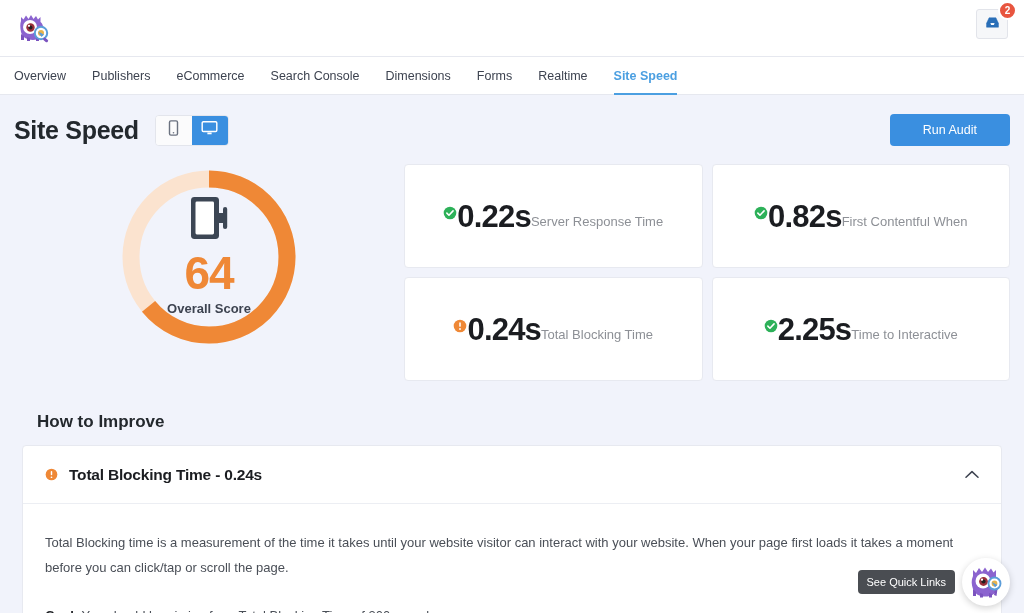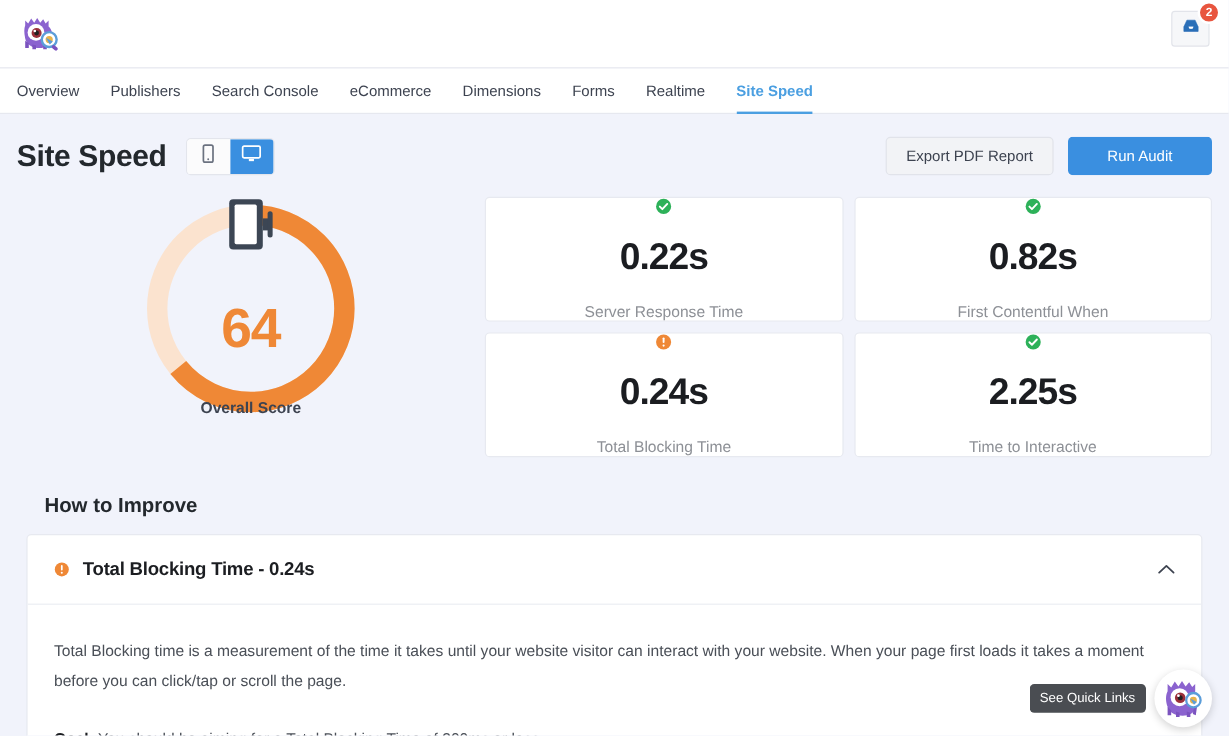--- a/index.html
+++ b/index.html
@@ -273,10 +273,10 @@
       <span>Publishers</span>
     </div>
   <div class="nav-item">
+      <span>eCommerce</span>
+    </div>
+  <div class="nav-item">
       <span>Search Console</span>
-    </div>
-  <div class="nav-item">
-      <span>eCommerce</span>
     </div>
   <div class="nav-item">
       <span>Dimensions</span>

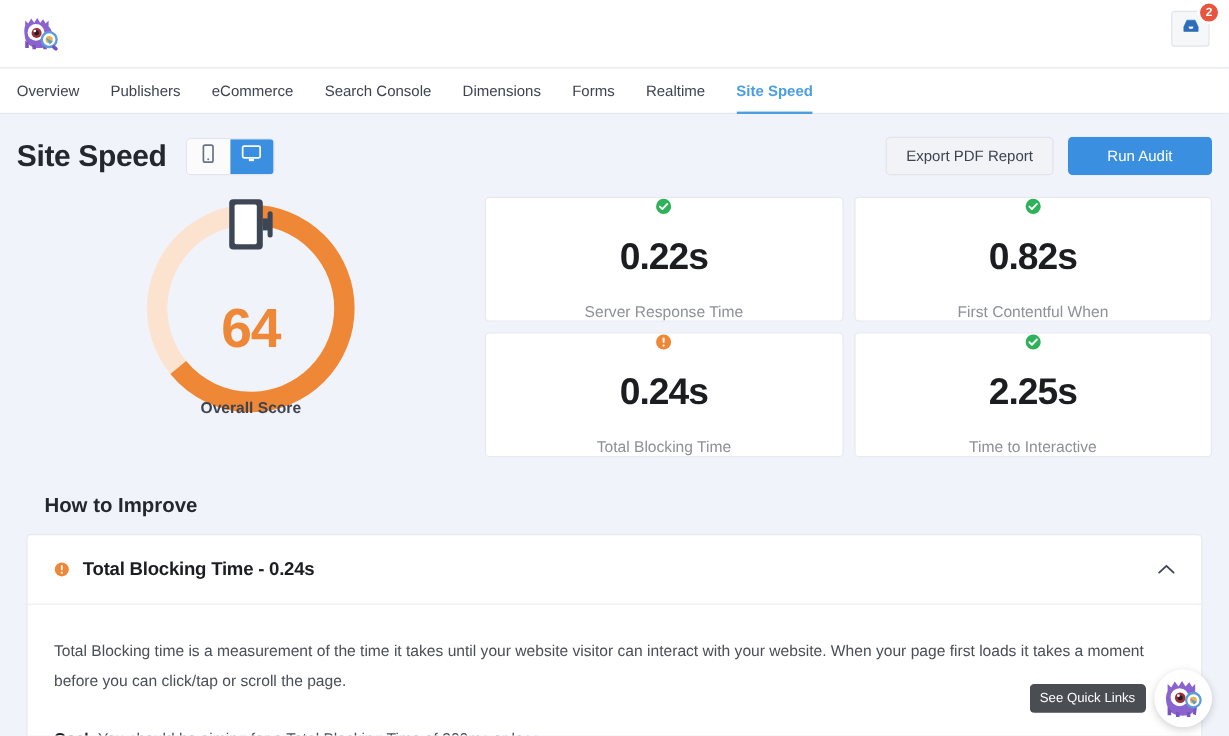--- a/index.html
+++ b/index.html
@@ -317,7 +317,6 @@
     </div>
 
     <div class="head-actions">
-      <button class="btn btn-secondary">Export PDF Report</button>
       <button class="btn btn-primary">Run Audit</button>
     </div>
   </div>

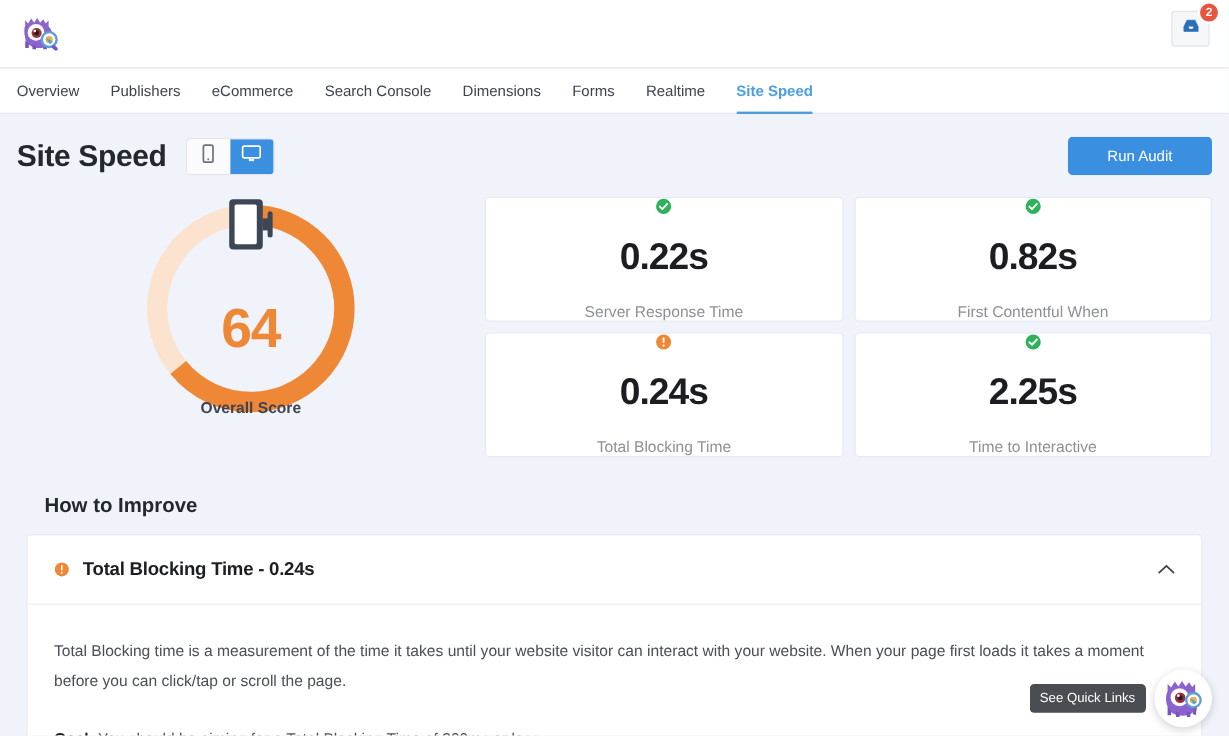--- a/index.html
+++ b/index.html
@@ -165,9 +165,9 @@
     border: 1px solid #e7e9f0;
     border-radius: 4px;
     height: 104px;
-    display: flex; flex-direction: column;
+    display: flex; flex-direction: row;
     align-items: center; justify-content: center;
-    gap: 12px;
+    gap: 0;
   }
   .metric-icon { margin-bottom: 6px; height: 15px; }
   .metric-value {

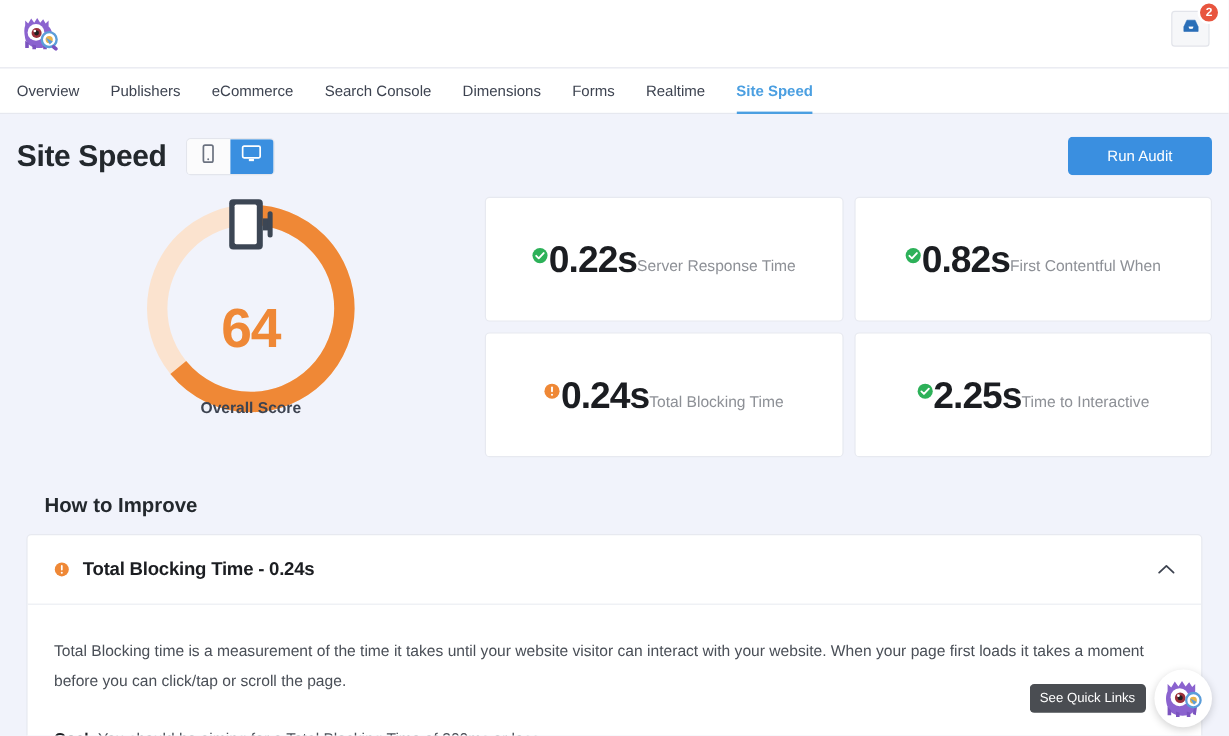--- a/index.html
+++ b/index.html
@@ -140,7 +140,7 @@
   .gauge-inner {
     position: absolute; inset: 0;
     display: flex; flex-direction: column;
-    align-items: center; justify-content: space-between;
+    align-items: center; justify-content: center;
     gap: 0;
   }
   .gauge-icon { margin-bottom: 14px; }

